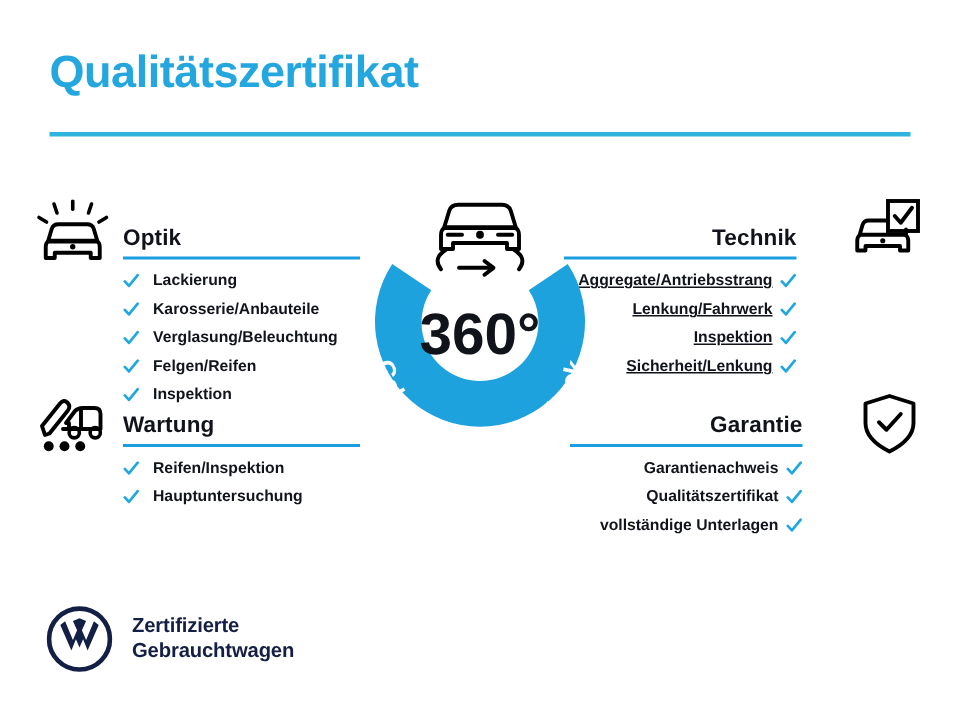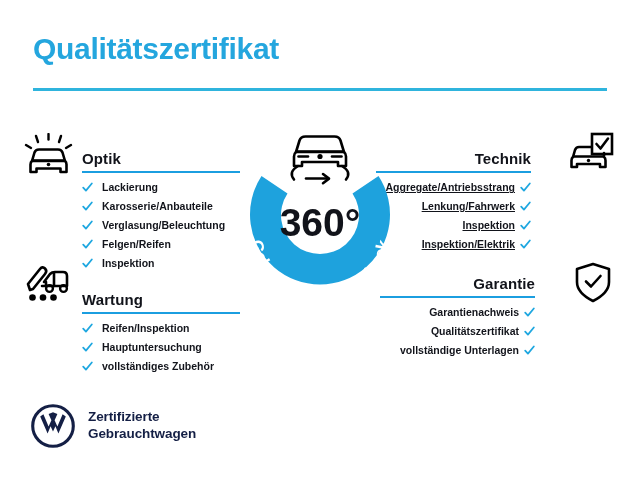--- a/index.html
+++ b/index.html
@@ -204,7 +204,7 @@
           </svg>
         </div>
         <div class="item">
-          <span>Inspektion/Elektrik</span>
+          <span>Sicherheit/Lenkung</span>
           <svg class="tick" viewBox="0 0 12 12">
             <path d="M1.3 6.1 L4.3 9.4 L10.7 1.6" fill="none" stroke="#1ea7e0" stroke-width="1.9" stroke-linecap="round" stroke-linejoin="round"></path>
           </svg>

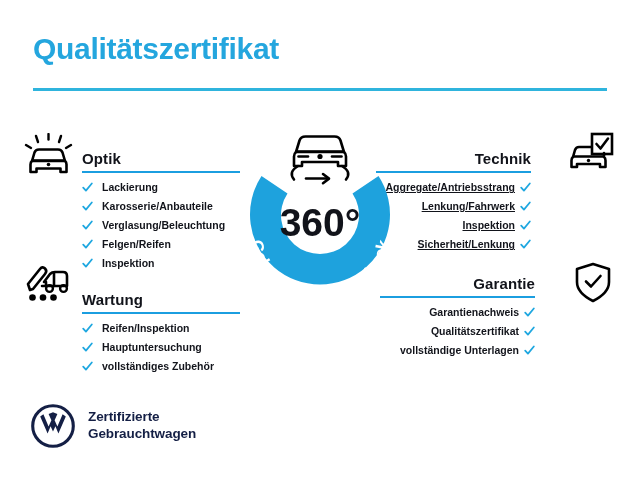--- a/index.html
+++ b/index.html
@@ -135,7 +135,7 @@
     </svg>
   </div>
 
-  <div class="section left" id="sec-wartung" style="left:82px;top:284px;width:158px;text-align:right;">
+  <div class="section left" id="sec-wartung" style="left:82px;top:268px;width:158px;text-align:right;">
     <div class="sec-head">
       <div class="sec-title">Wartung</div>
       <div class="sec-rule"></div>

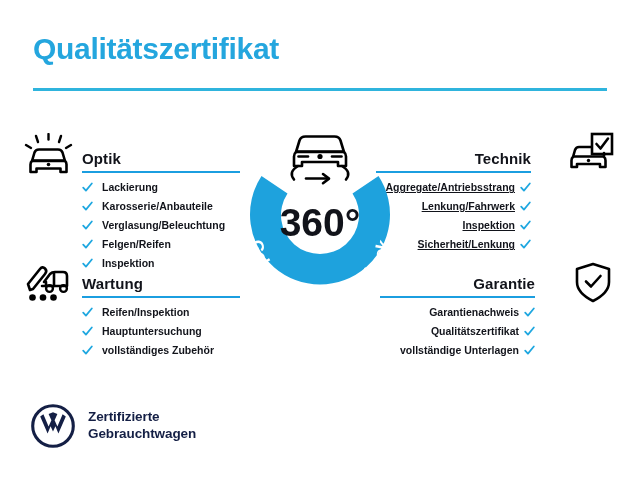--- a/index.html
+++ b/index.html
@@ -152,12 +152,6 @@
             <path d="M1.3 6.1 L4.3 9.4 L10.7 1.6" fill="none" stroke="#1ea7e0" stroke-width="1.9" stroke-linecap="round" stroke-linejoin="round"></path>
           </svg>
           <span>Hauptuntersuchung</span>
-        </div>
-        <div class="item">
-          <svg class="tick" viewBox="0 0 12 12">
-            <path d="M1.3 6.1 L4.3 9.4 L10.7 1.6" fill="none" stroke="#1ea7e0" stroke-width="1.9" stroke-linecap="round" stroke-linejoin="round"></path>
-          </svg>
-          <span>vollständiges Zubehör</span>
         </div>
       </div>
   </div>

